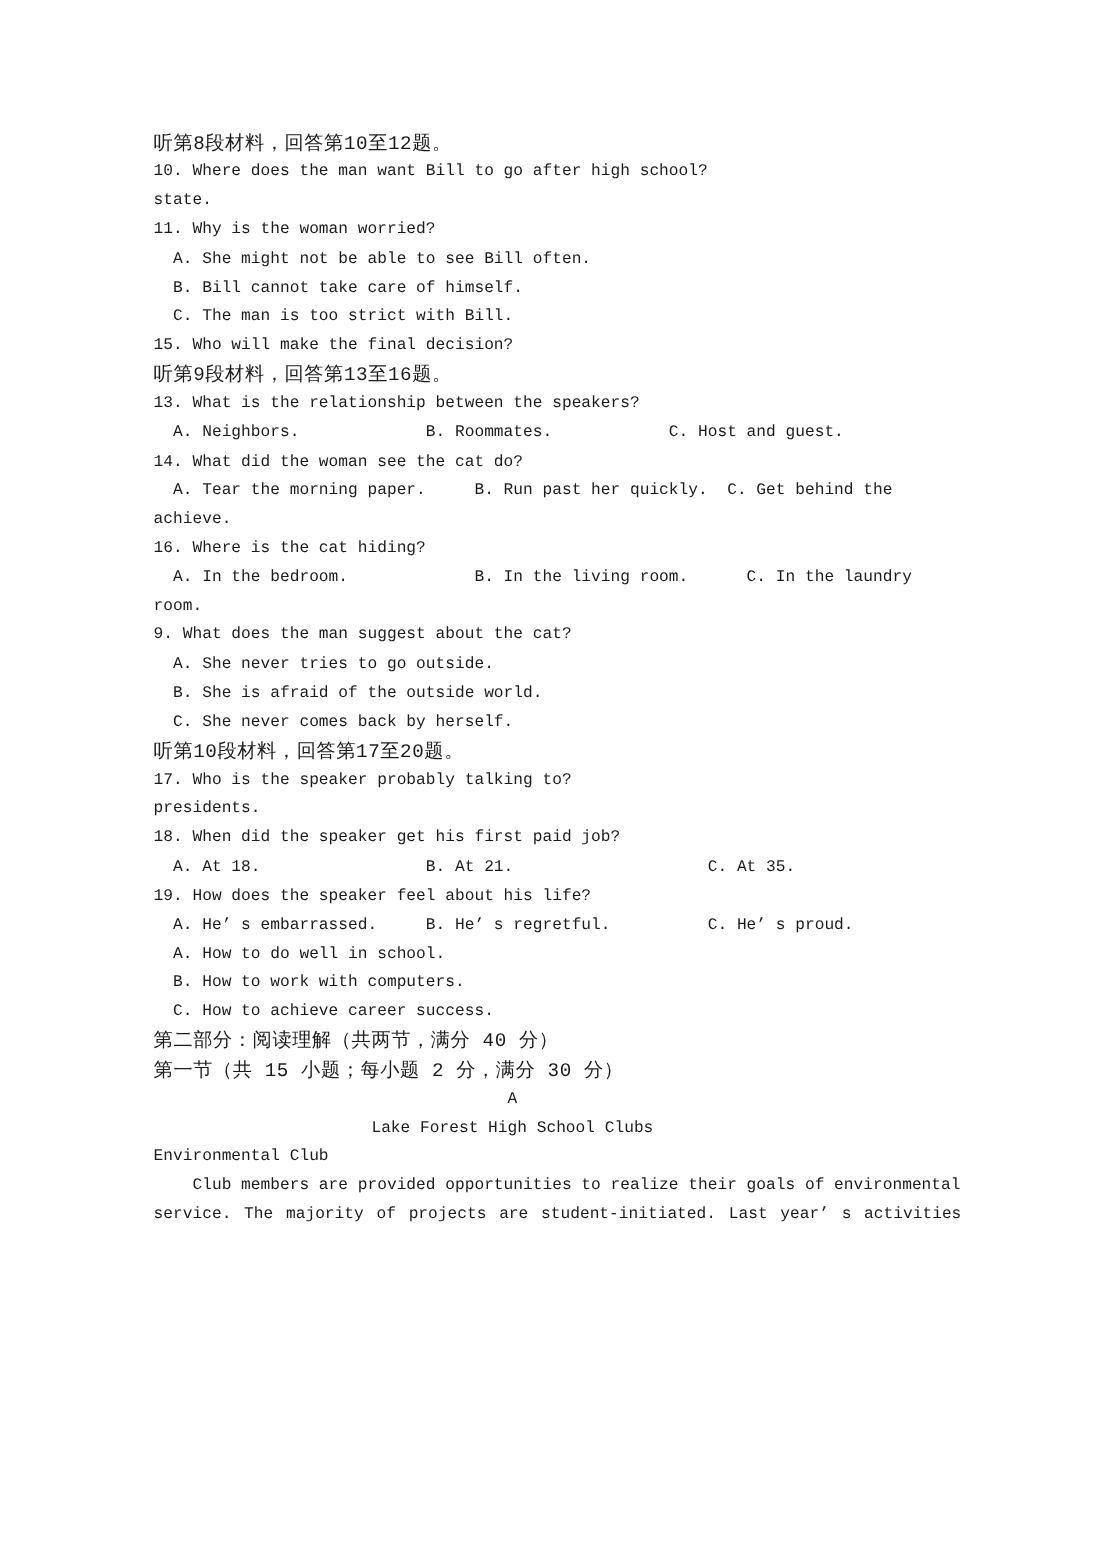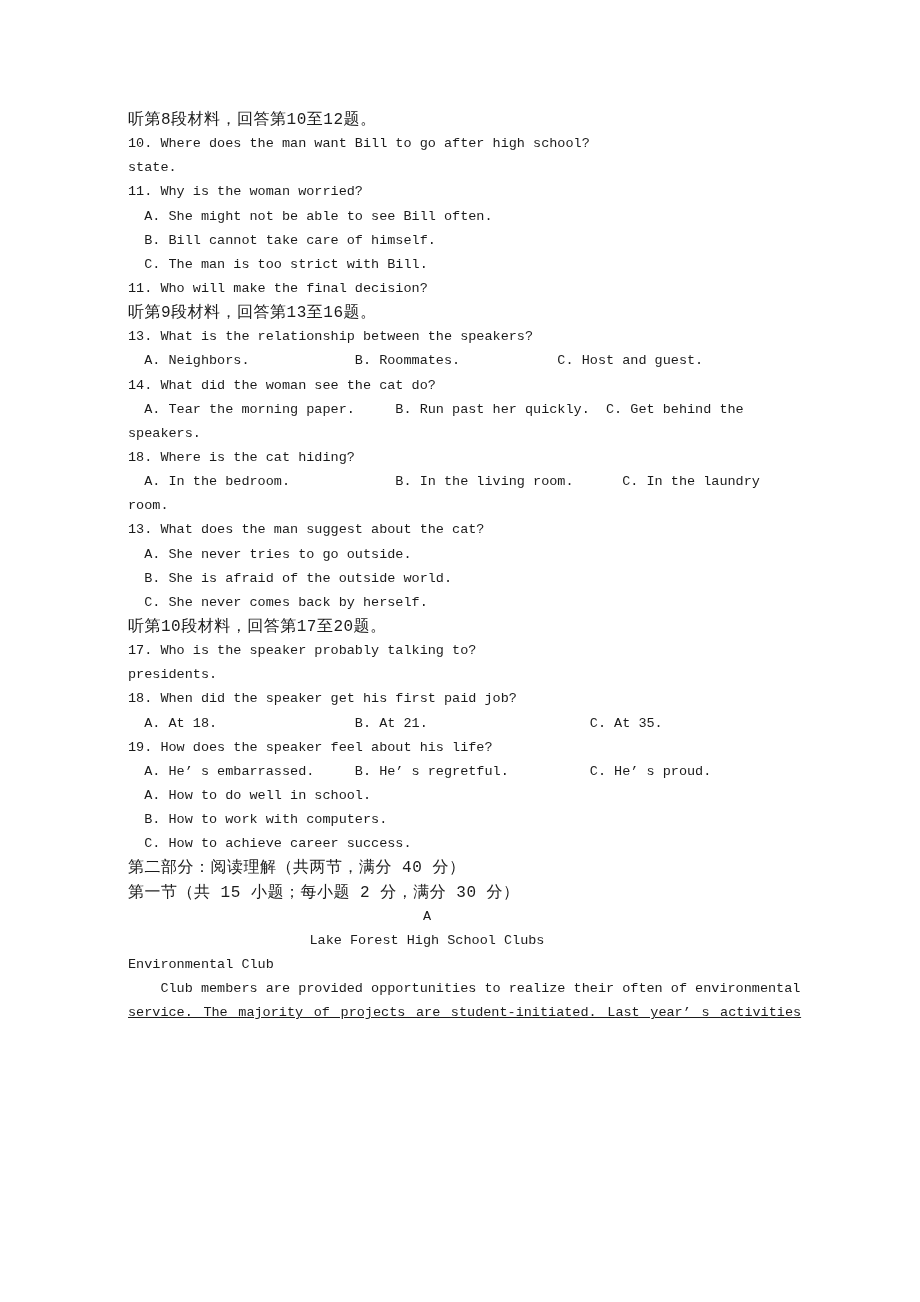--- a/index.html
+++ b/index.html
@@ -59,7 +59,7 @@
       <div class="line">  A. She might not be able to see Bill often.</div>
       <div class="line">  B. Bill cannot take care of himself.</div>
       <div class="line">  C. The man is too strict with Bill.</div>
-      <div class="line">11. Who will make the final decision?</div>
+      <div class="line">15. Who will make the final decision?</div>
       <div class="line cjk">听第9段材料，回答第13至16题。</div>
       <div class="line">13. What is the relationship between the speakers?</div>
       <div class="line">  A. Neighbors.             B. Roommates.            C. Host and guest.</div>

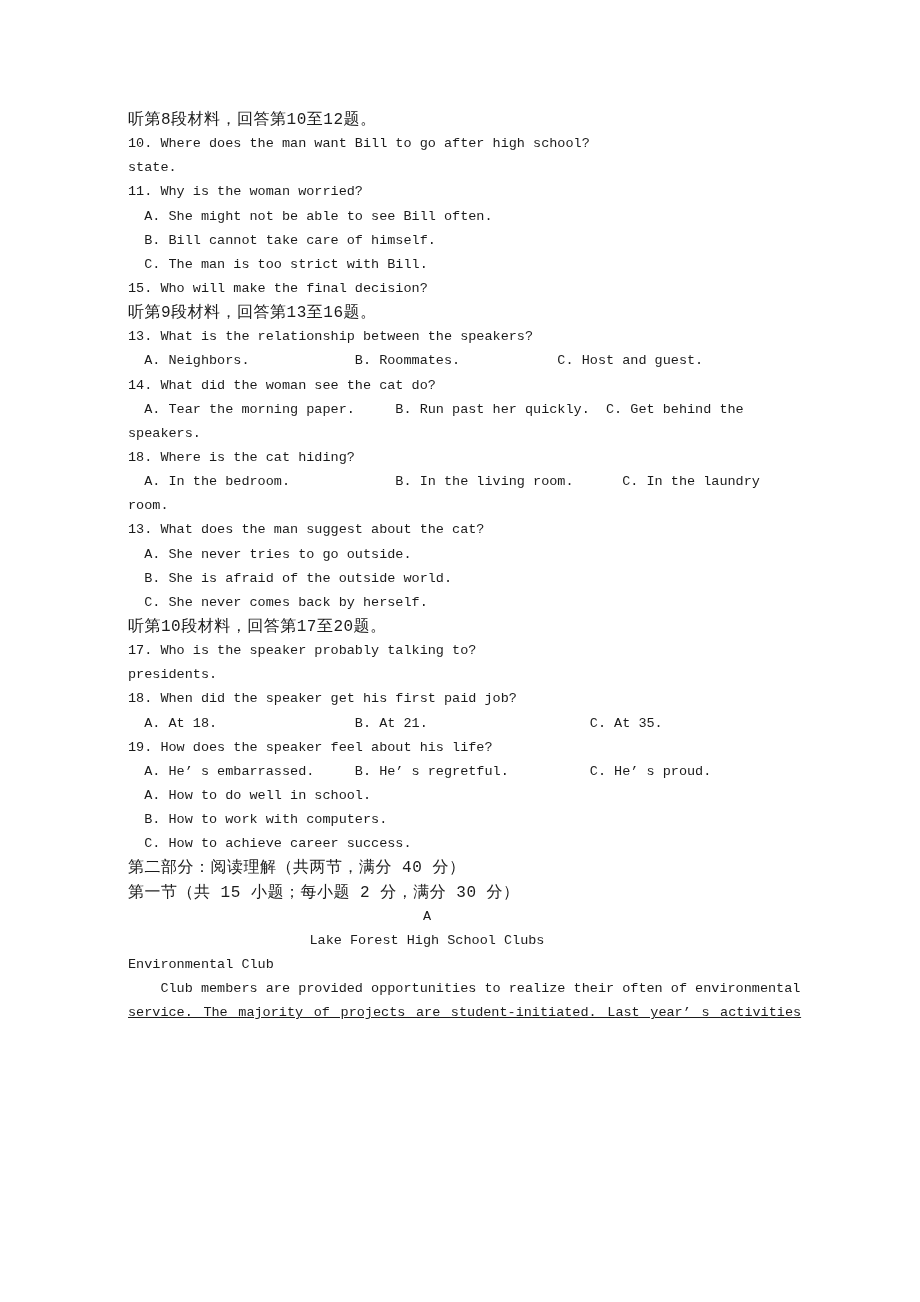--- a/index.html
+++ b/index.html
@@ -65,7 +65,7 @@
       <div class="line">  A. Neighbors.             B. Roommates.            C. Host and guest.</div>
       <div class="line">14. What did the woman see the cat do?</div>
       <div class="line">  A. Tear the morning paper.     B. Run past her quickly.  C. Get behind the</div>
-      <div class="line">speakers.</div>
+      <div class="line">achieve.</div>
       <div class="line">18. Where is the cat hiding?</div>
       <div class="line">  A. In the bedroom.             B. In the living room.      C. In the laundry</div>
       <div class="line">room.</div>

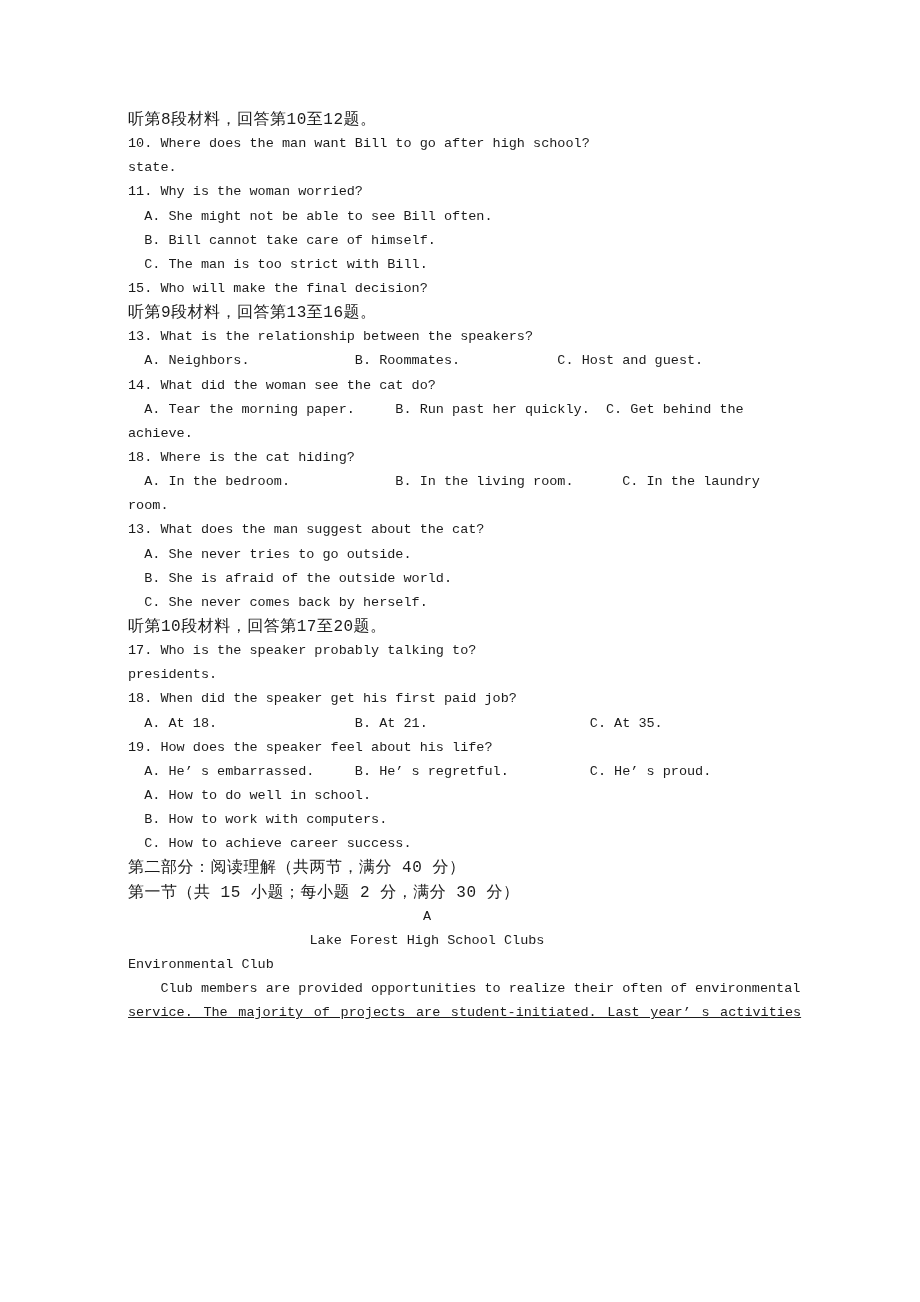--- a/index.html
+++ b/index.html
@@ -66,7 +66,7 @@
       <div class="line">14. What did the woman see the cat do?</div>
       <div class="line">  A. Tear the morning paper.     B. Run past her quickly.  C. Get behind the</div>
       <div class="line">achieve.</div>
-      <div class="line">18. Where is the cat hiding?</div>
+      <div class="line">16. Where is the cat hiding?</div>
       <div class="line">  A. In the bedroom.             B. In the living room.      C. In the laundry</div>
       <div class="line">room.</div>
       <div class="line">13. What does the man suggest about the cat?</div>

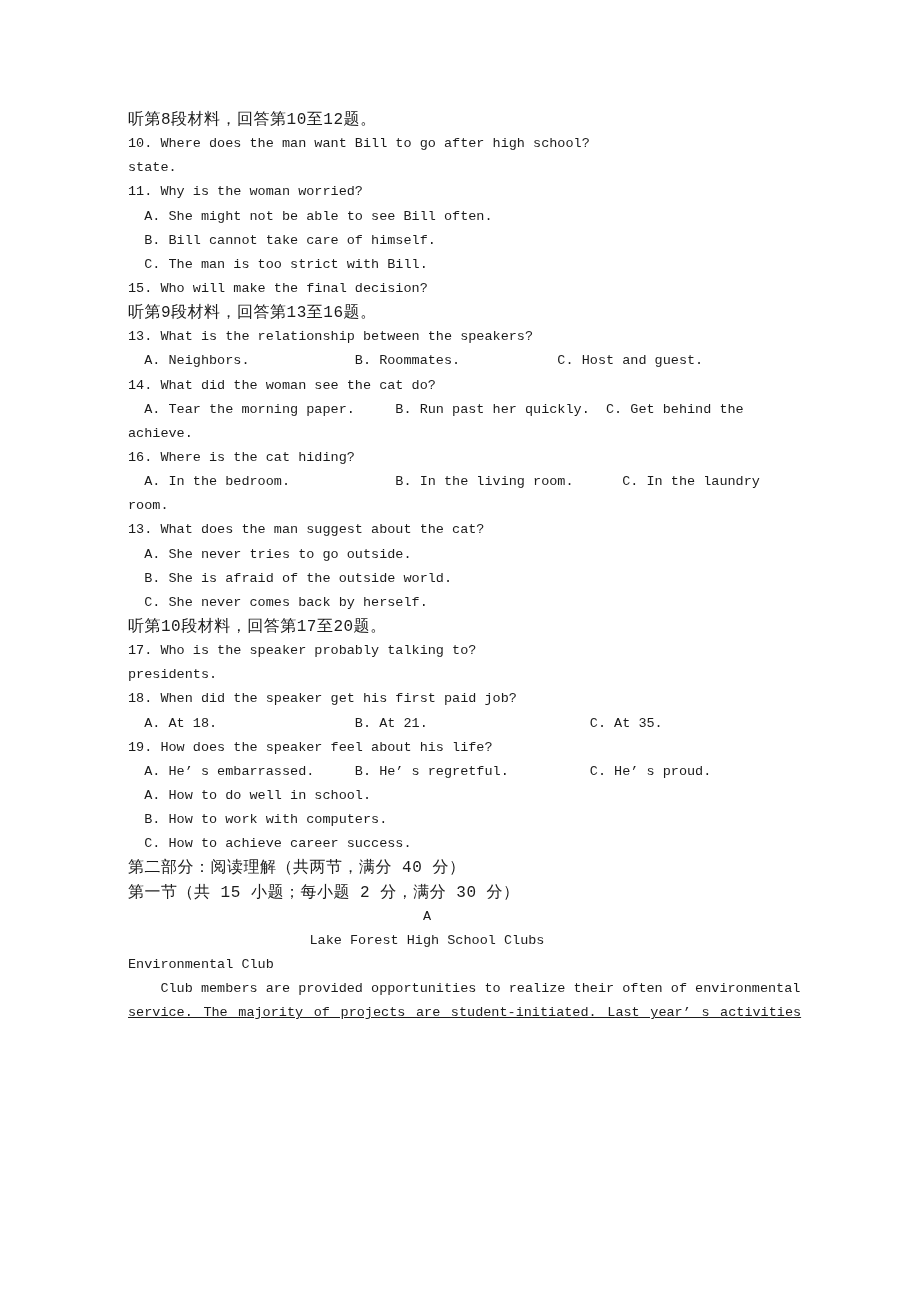--- a/index.html
+++ b/index.html
@@ -69,7 +69,7 @@
       <div class="line">16. Where is the cat hiding?</div>
       <div class="line">  A. In the bedroom.             B. In the living room.      C. In the laundry</div>
       <div class="line">room.</div>
-      <div class="line">13. What does the man suggest about the cat?</div>
+      <div class="line">9. What does the man suggest about the cat?</div>
       <div class="line">  A. She never tries to go outside.</div>
       <div class="line">  B. She is afraid of the outside world.</div>
       <div class="line">  C. She never comes back by herself.</div>

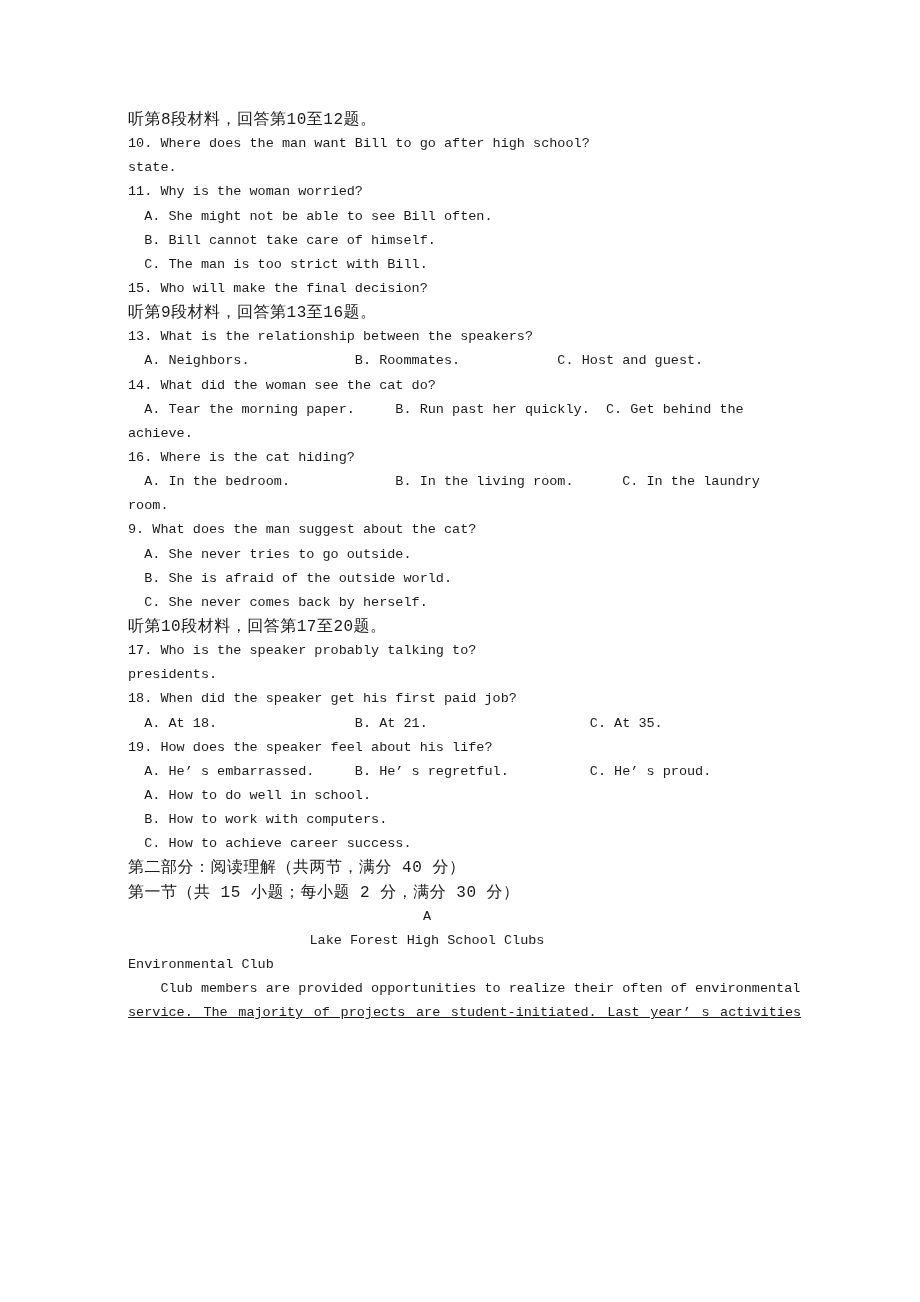--- a/index.html
+++ b/index.html
@@ -88,7 +88,7 @@
       <div class="line center">A</div>
       <div class="line center">Lake Forest High School Clubs</div>
       <div class="line">Environmental Club</div>
-      <div class="line">    Club members are provided opportunities to realize their often of environmental</div>
+      <div class="line">    Club members are provided opportunities to realize their goals of environmental</div>
       <div class="line justify-wide">service. The majority of projects are student-initiated. Last year’ s activities</div>
     </div>
 </div>

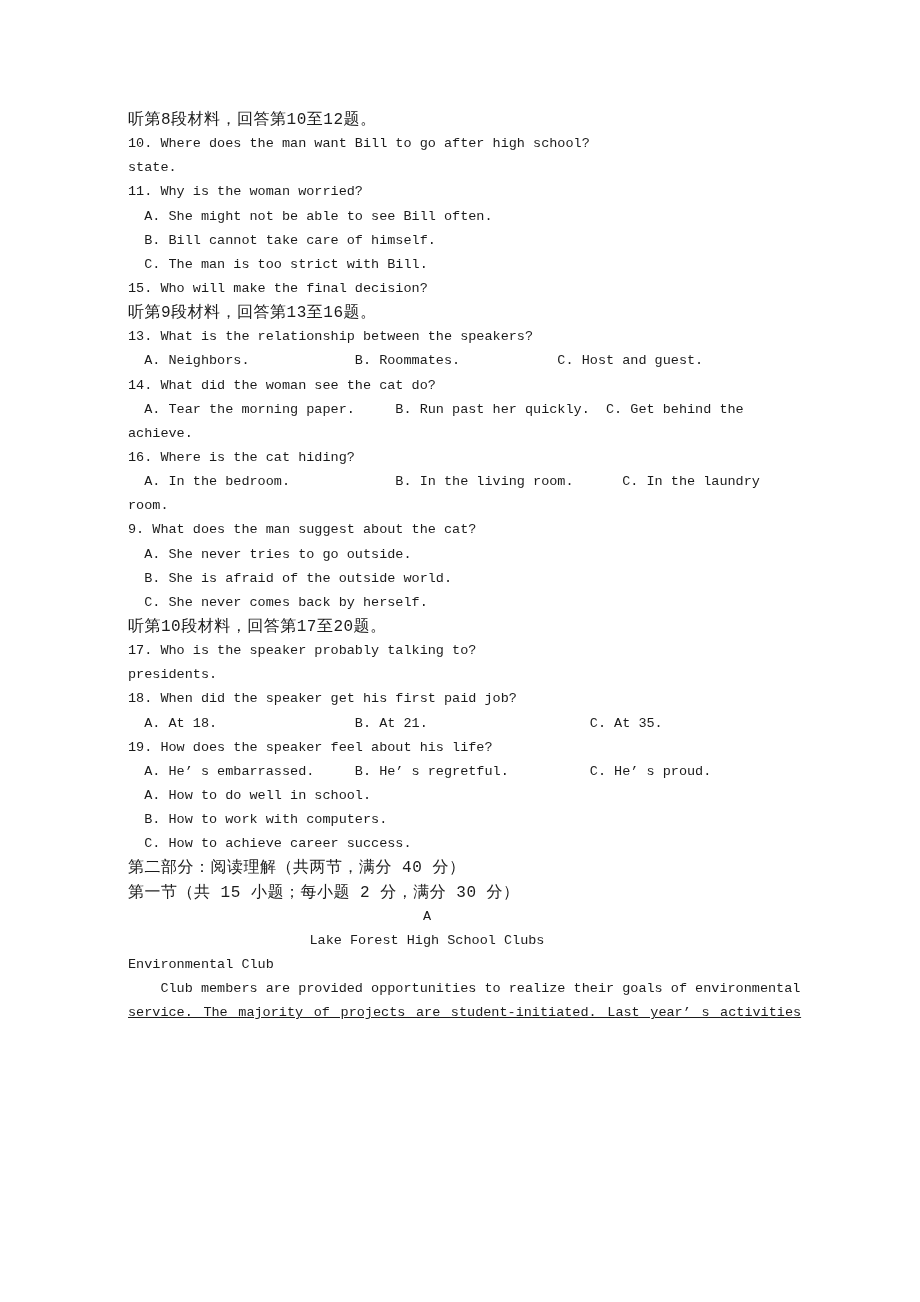--- a/index.html
+++ b/index.html
@@ -44,7 +44,6 @@
   }
   .line.justify-wide {
     word-spacing: 2.5px;
-    text-decoration: underline;
   }
 </style>
 </head>

